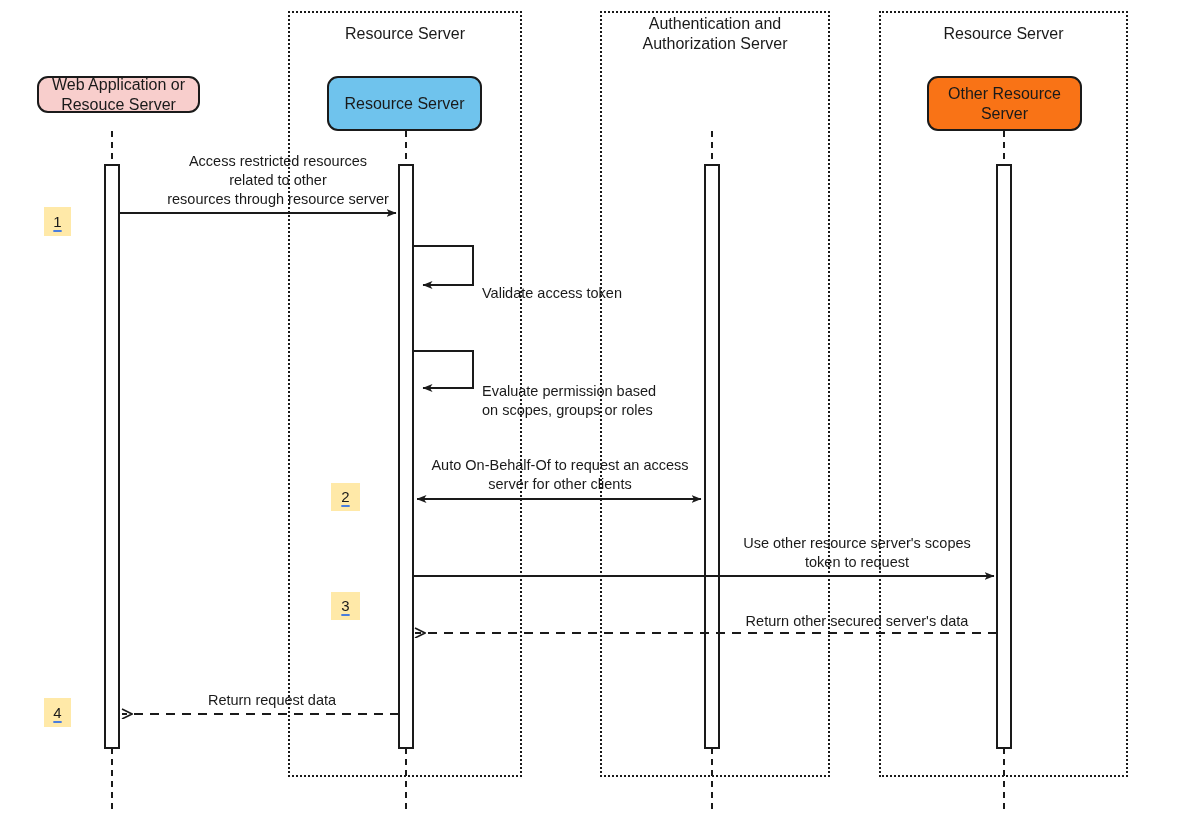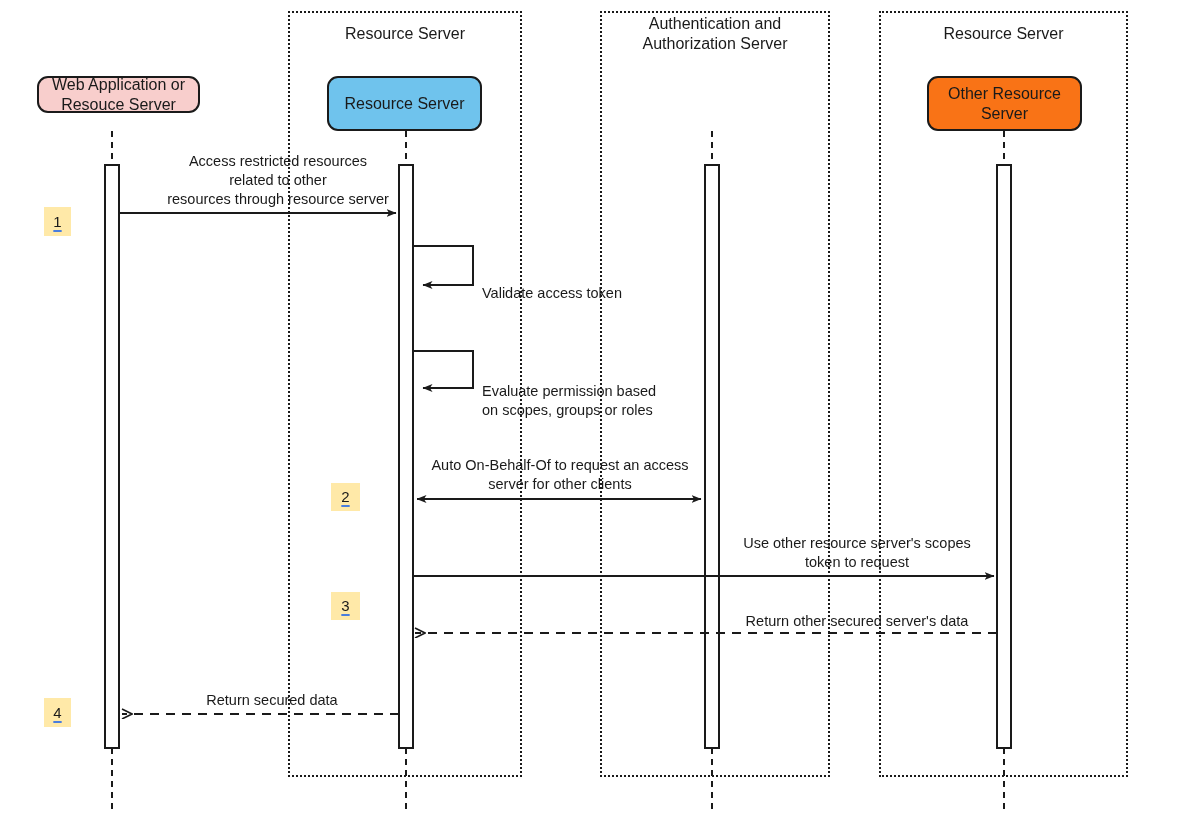--- a/index.html
+++ b/index.html
@@ -186,7 +186,7 @@
 
   <div class="msg-label center" style="left:717px; top:612px; width:280px;">Return other secured server's data</div>
 
-  <div class="msg-label center" style="left:160px; top:691px; width:224px;">Return secured data</div>
+  <div class="msg-label center" style="left:160px; top:691px; width:224px;">Return request data</div>
 
 </div>
 

